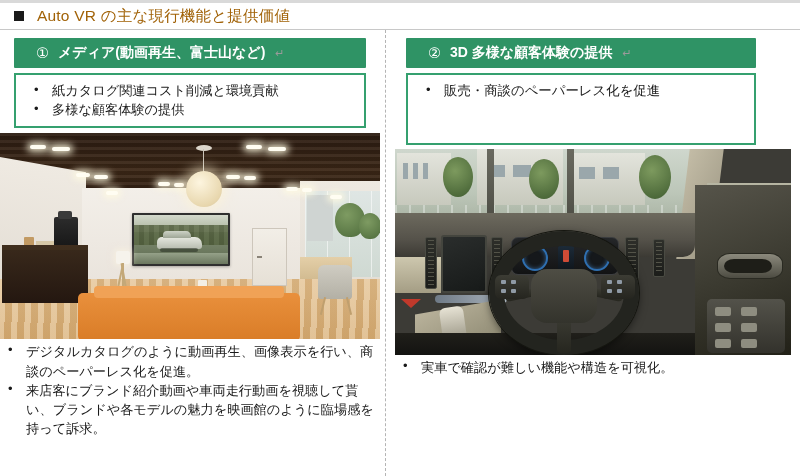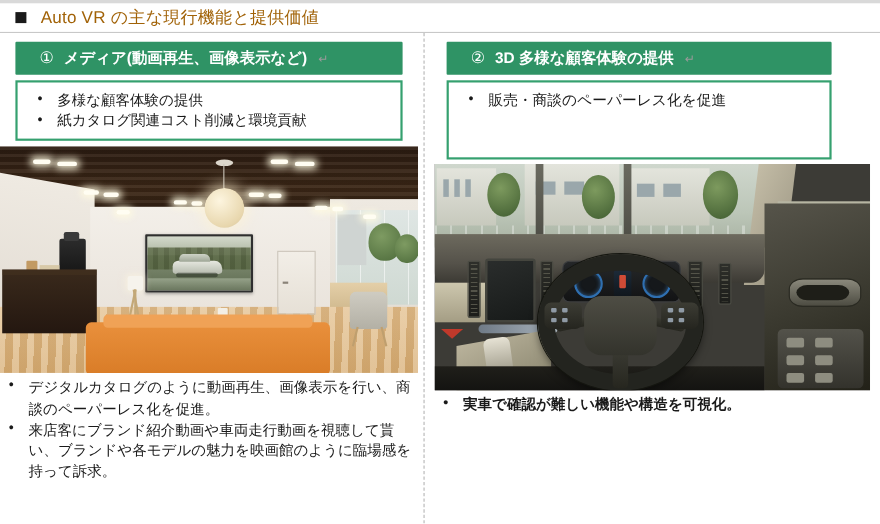--- a/index.html
+++ b/index.html
@@ -385,7 +385,7 @@
 
     <div class="band">
       <span class="num">①</span>
-      <span>メディア(動画再生、画像表示など)</span>
+      <span>メディア(動画再生、富士山など)</span>
       <span class="pilcrow">↵</span>
     </div>
 

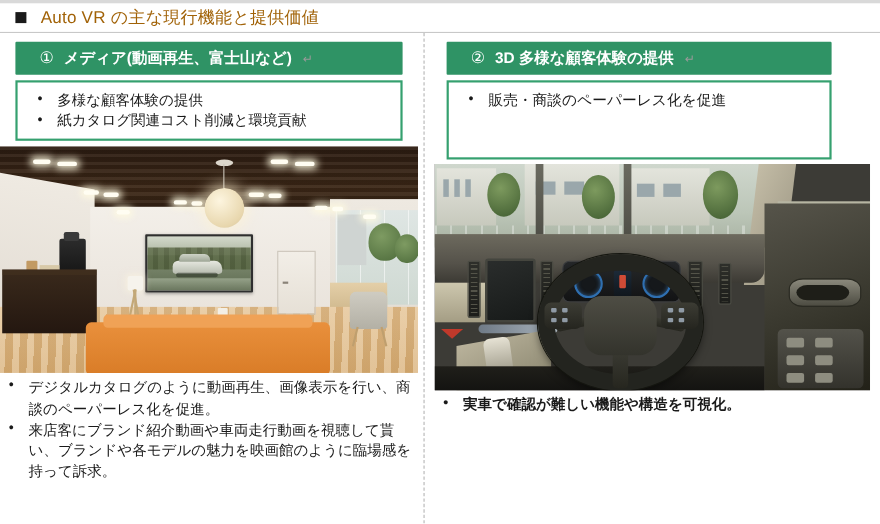--- a/index.html
+++ b/index.html
@@ -391,8 +391,8 @@
 
     <div class="valuebox">
       <ul class="blist">
+        <li>紙カタログ関連コスト削減と環境貢献</li>
         <li>多様な顧客体験の提供</li>
-        <li>紙カタログ関連コスト削減と環境貢献</li>
       </ul>
     </div>
 

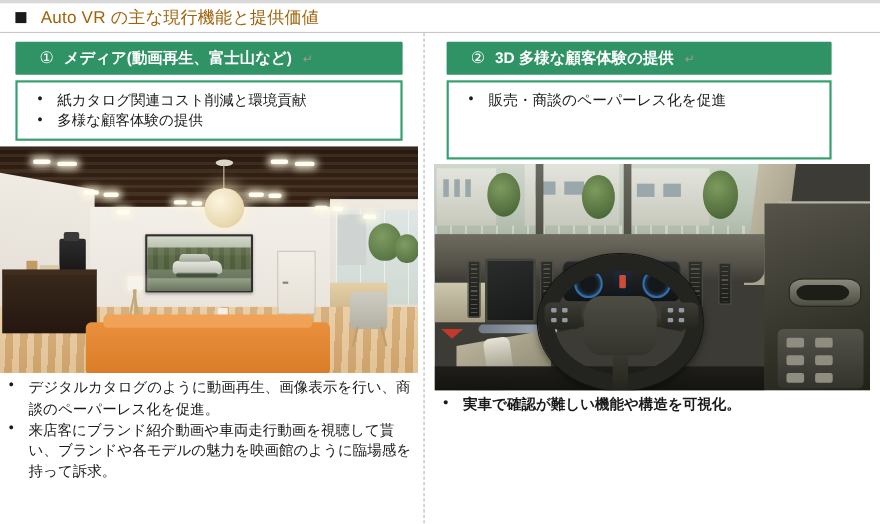--- a/index.html
+++ b/index.html
@@ -83,7 +83,7 @@
   .panel-right .desc { padding-left: 2px; padding-right: 6px; }
   .desc ul.blist li { font-size: 13.2px; line-height: 1.45; padding-left: 24px; }
   .desc ul.blist li::before { left: 6px; }
-  .desc ul.blist li.bold { font-weight: 700; }
+  .desc ul.blist li.bold { font-weight: 400; }
 
   
   .showroom { background:#efeae4; width:100%; height:100%; position:relative; }

